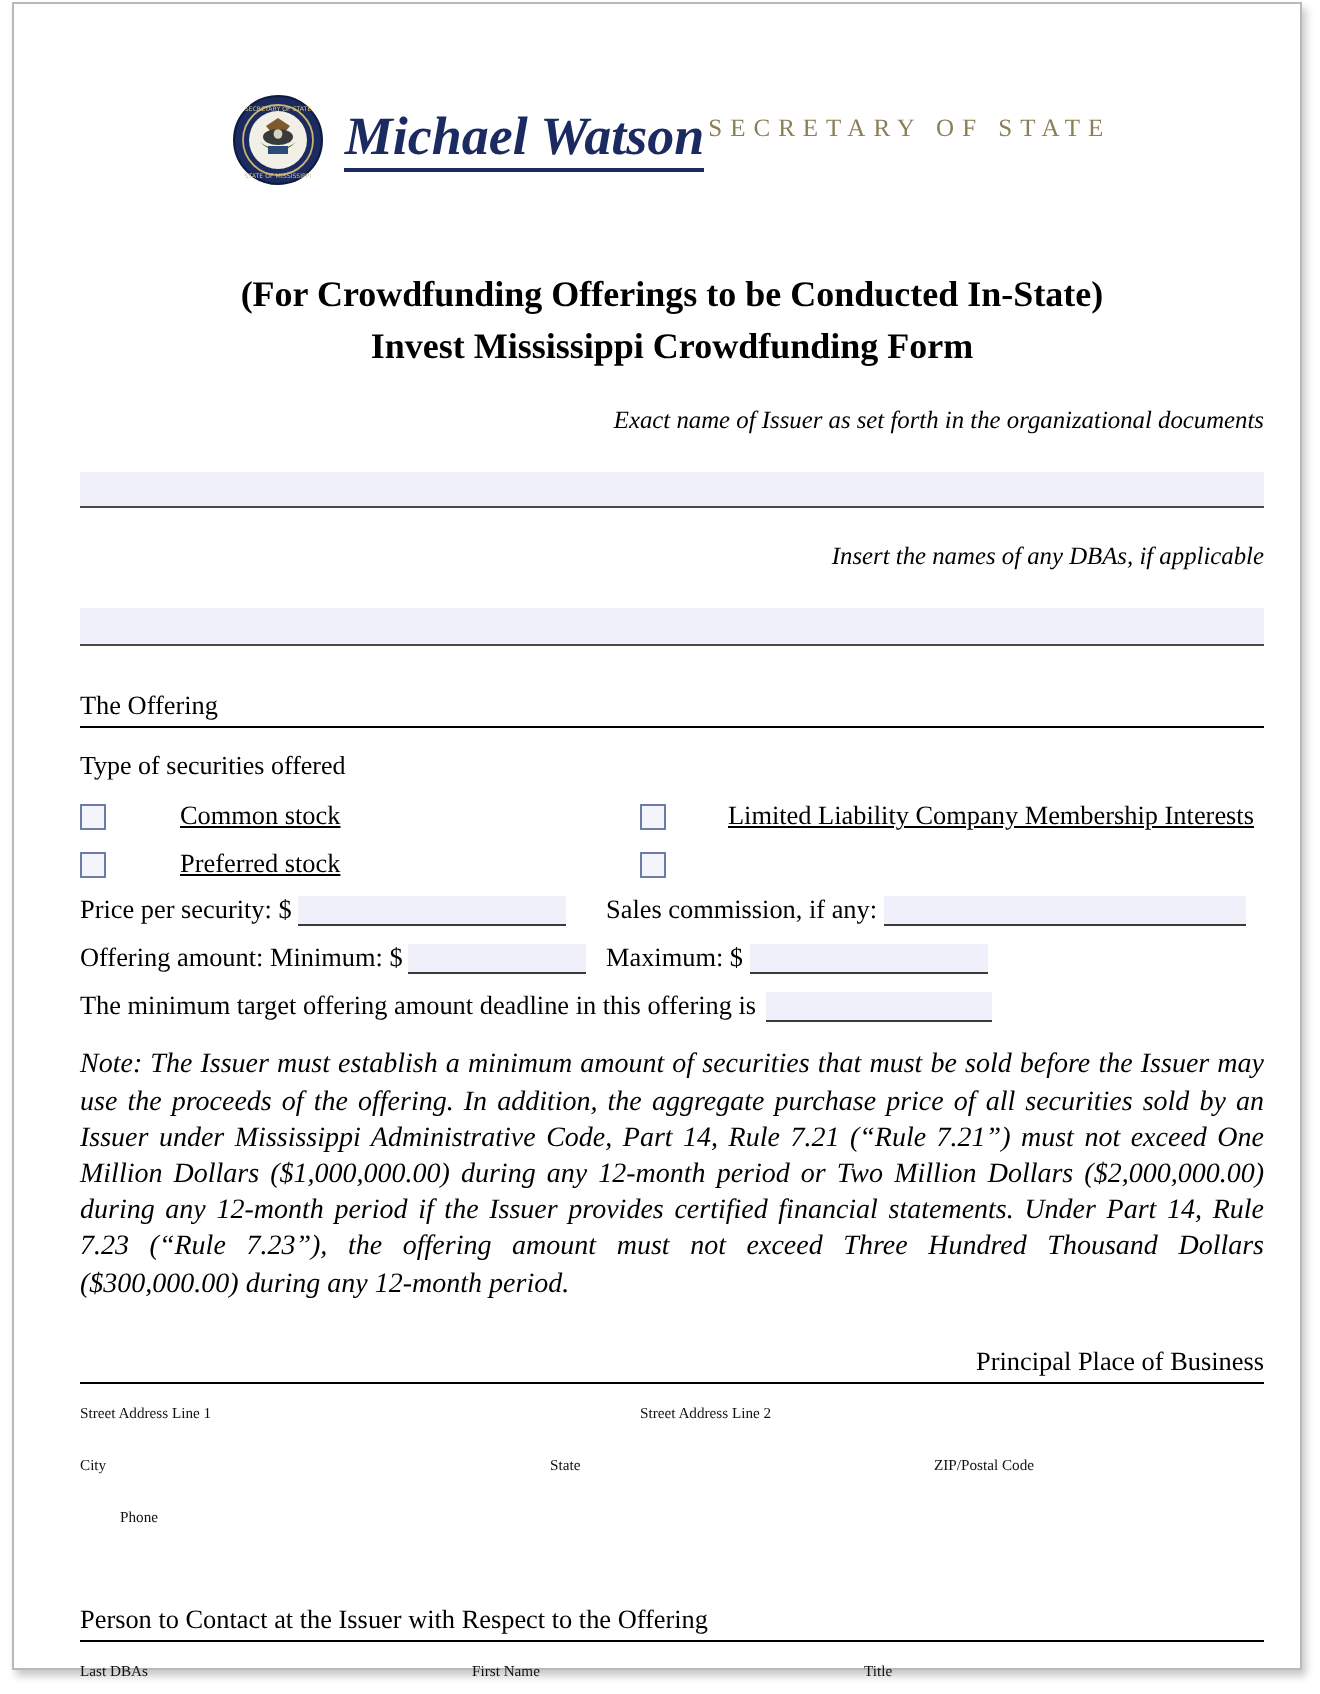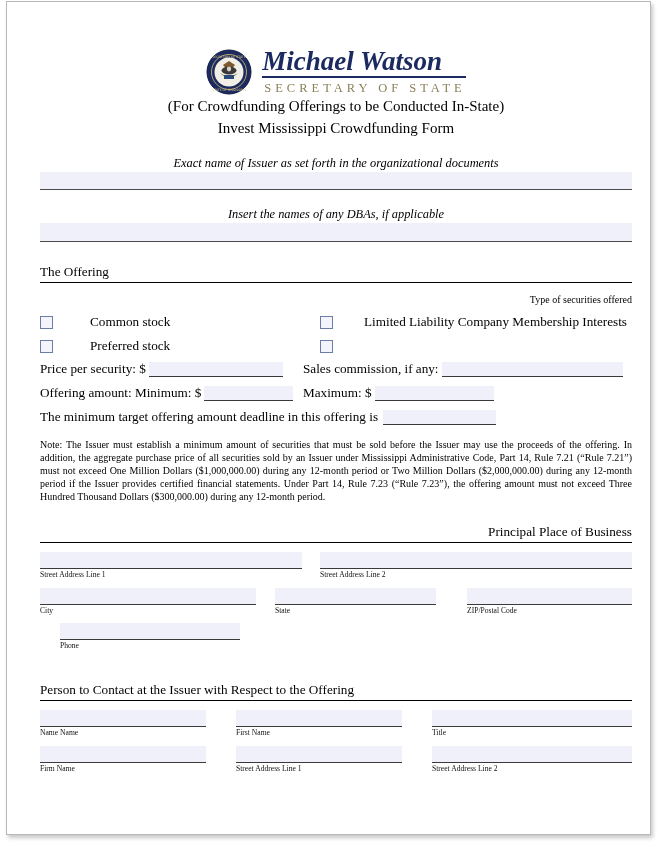--- a/index.html
+++ b/index.html
@@ -42,7 +42,7 @@
     gap: 10px;
   }
   .seal { width: 46px; height: 46px; flex: 0 0 46px; }
-  .brand { display: flex; flex-direction: column; }
+  .brand { display: flex; flex-direction: row; }
   .brand-name {
     font-family: "Liberation Serif", serif;
     font-size: 27px;

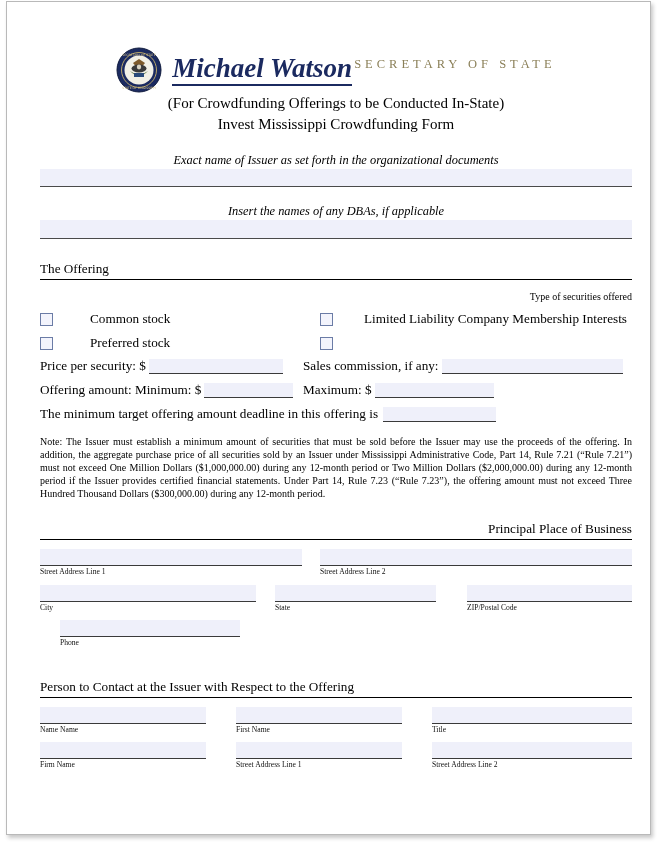--- a/index.html
+++ b/index.html
@@ -66,9 +66,10 @@
   
   .doc-title {
     text-align: center;
-    font-size: 15px;
-    font-weight: normal;
+    font-size: 18px;
+    font-weight: bold;
     line-height: 1.42;
+    margin-top: 42px;
   }
 
   

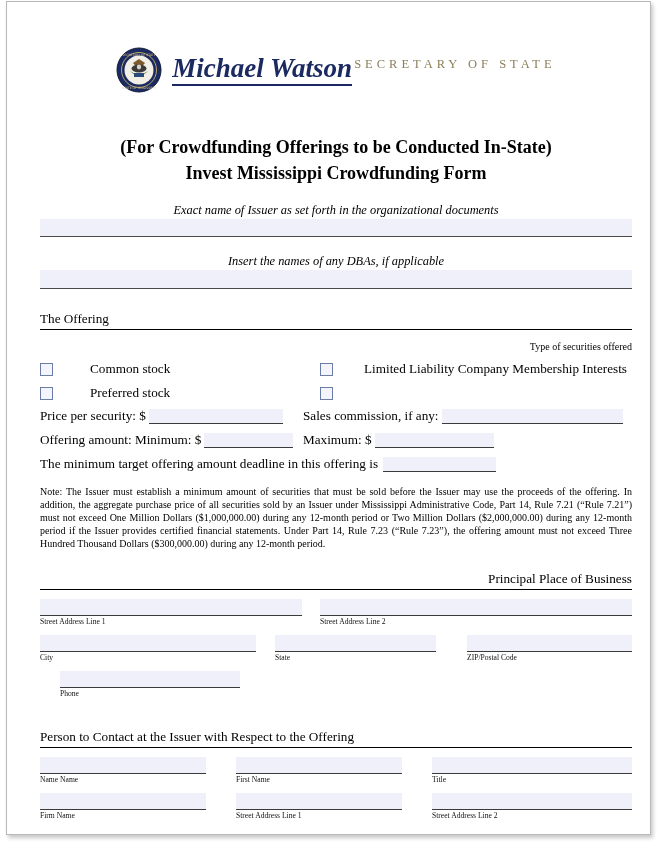--- a/index.html
+++ b/index.html
@@ -74,11 +74,11 @@
 
   
   .caption {
-    text-align: center;
+    text-align: right;
     font-style: italic;
     font-size: 12.4px;
     margin-top: 17px;
-    margin-bottom: 1px;
+    margin-bottom: 18px;
   }
   .fill {
     background: #eff0fa;

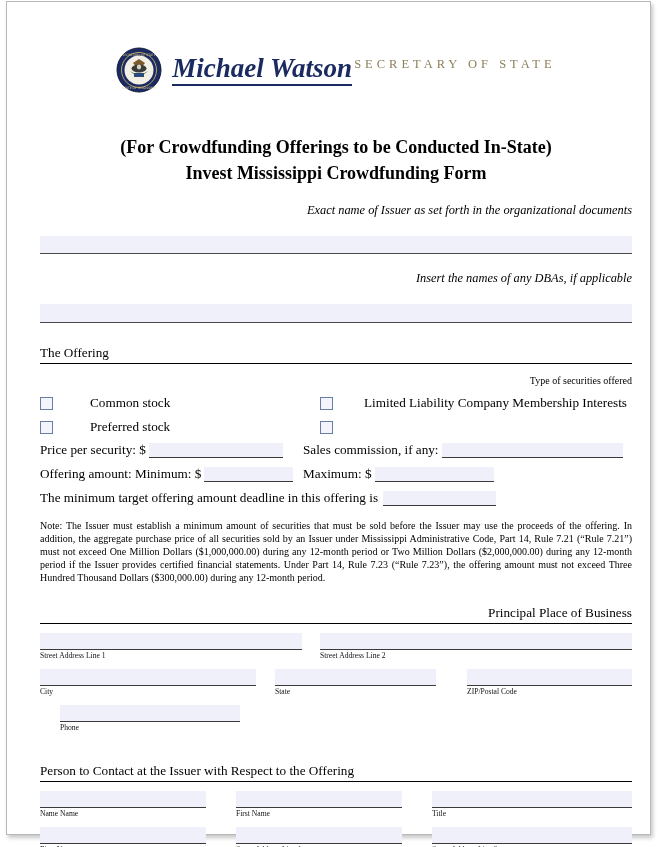--- a/index.html
+++ b/index.html
@@ -99,7 +99,7 @@
   .sec-contact { margin-top: 32px; }
 
   
-  .type-label { font-size: 10px; margin-top: 11px; text-align: right; }
+  .type-label { font-size: 13px; margin-top: 11px; }
 
   .cb-row {
     display: flex;

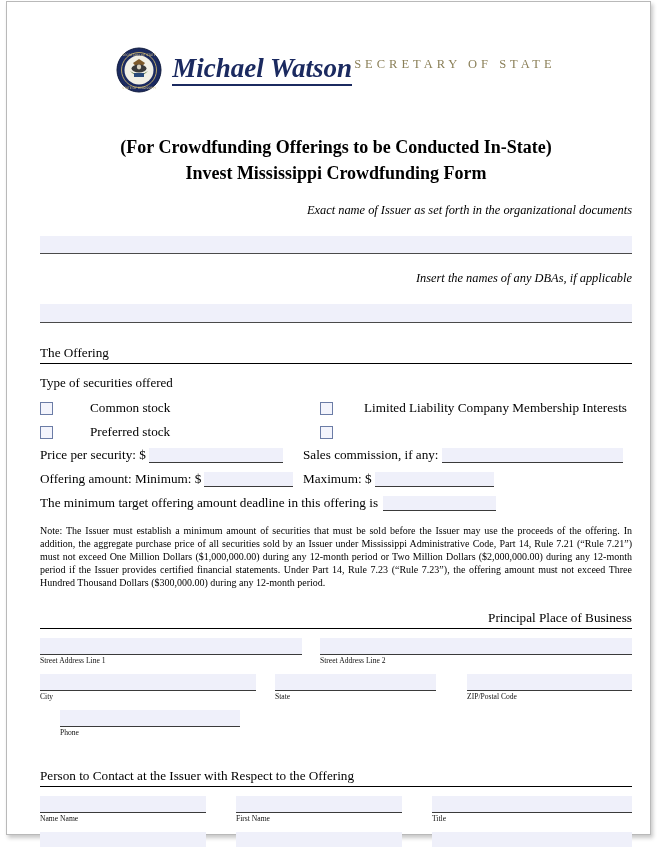--- a/index.html
+++ b/index.html
@@ -105,6 +105,7 @@
     display: flex;
     align-items: flex-start;
     margin-top: 9px;
+    text-decoration: underline;
   }
   .cb-col { display: flex; align-items: flex-start; }
   .cb-col.left  { width: 280px; flex: 0 0 280px; }

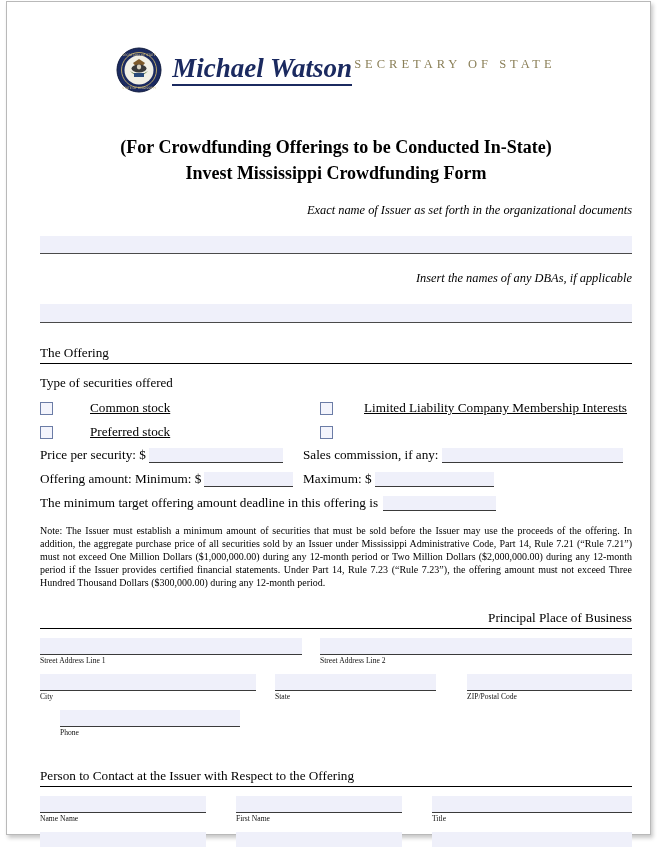--- a/index.html
+++ b/index.html
@@ -145,7 +145,8 @@
   .money-max { display: flex; align-items: baseline; }
 
   .note {
-    font-size: 10px;
+    font-style: italic;
+    font-size: 14px;
     line-height: 1.30;
     margin-top: 13px;
     text-align: justify;

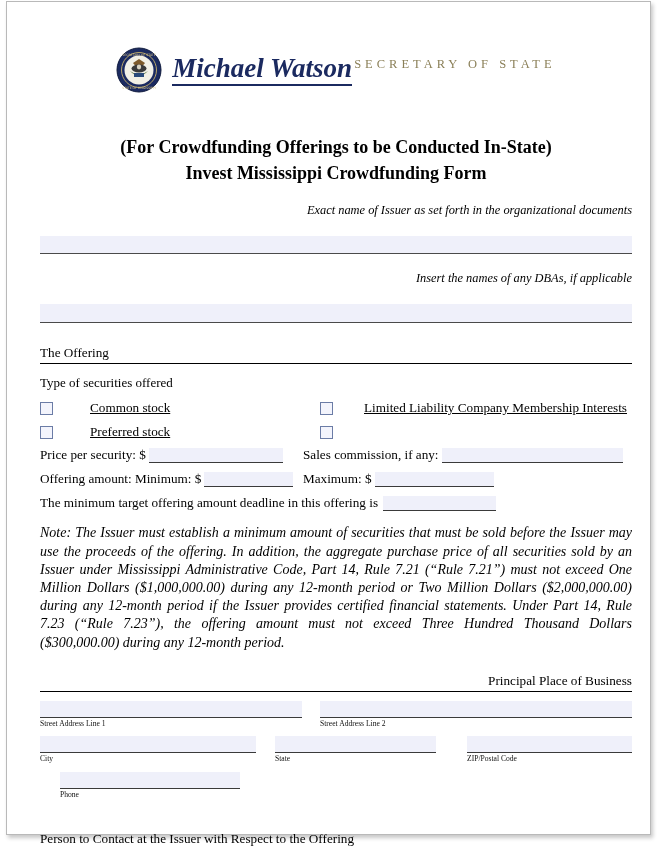--- a/index.html
+++ b/index.html
@@ -154,7 +154,7 @@
 
   
   .grid { display: flex; margin-top: 9px; }
-  .cell { display: flex; flex-direction: column; }
+  .cell { display: flex; flex-direction: row; }
   .cell .fill2 {
     background: #eff0fa;
     height: 16px;

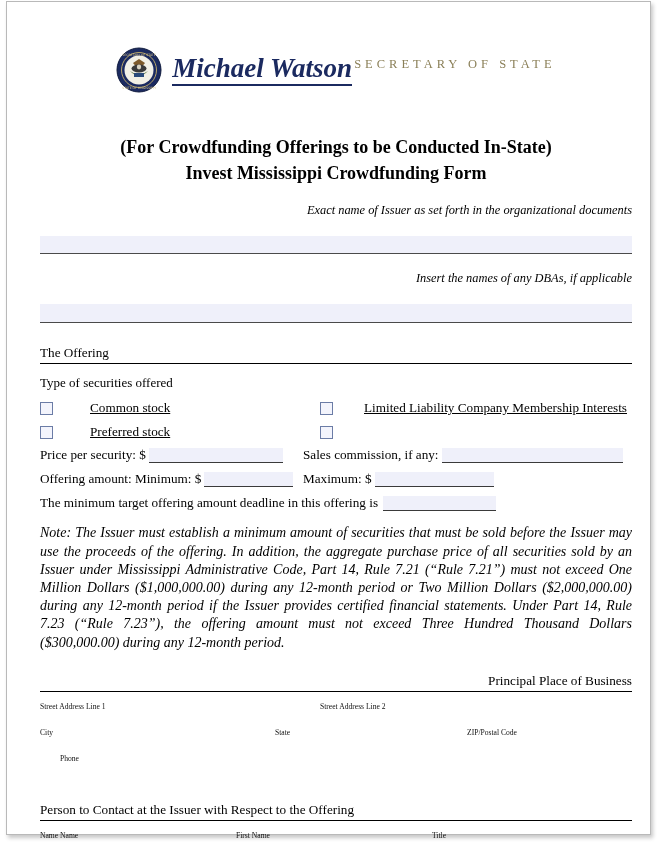--- a/index.html
+++ b/index.html
@@ -306,7 +306,7 @@
     <div class="grid">
       <span class="cell" style="width:166px">
         <span class="fill2"></span>
-        <span class="cap">Name Name</span>
+        <span class="cap">Last DBAs</span>
       </span>
       <span class="gap" style="width:30px"></span>
       <span class="cell" style="width:166px">

